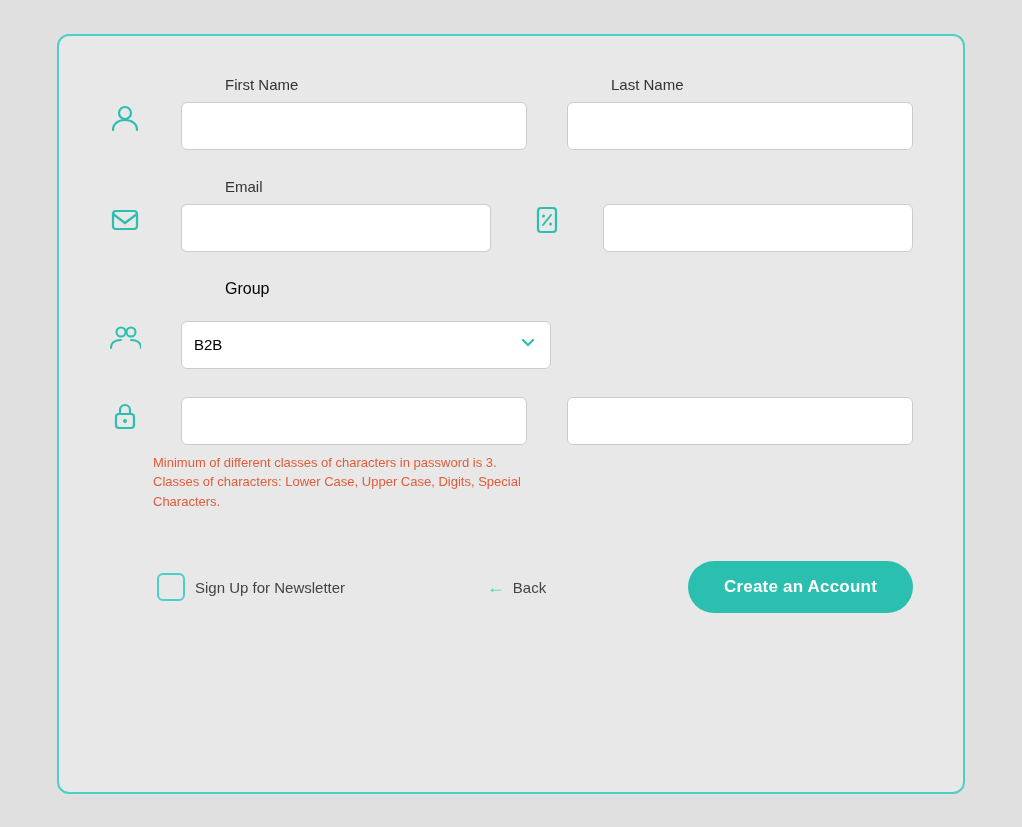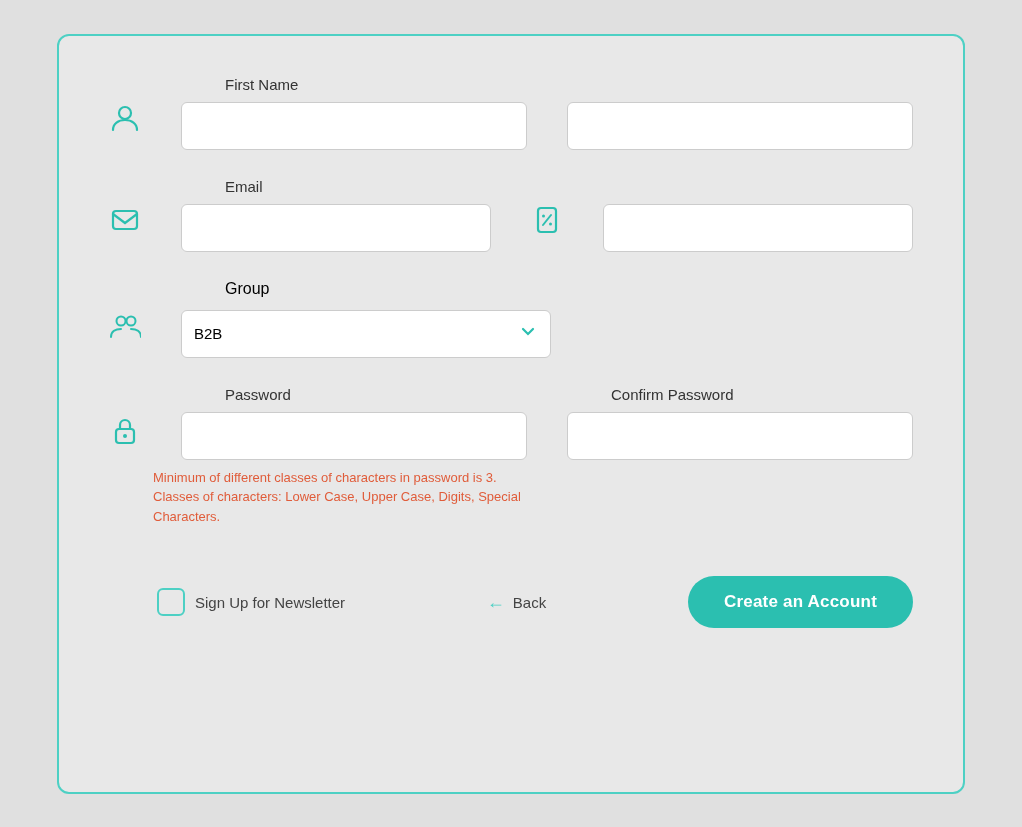--- a/index.html
+++ b/index.html
@@ -208,6 +208,9 @@
       <div class="no-icon-col"></div>
       <div class="label-col">
         <label>First Name</label>
+      </div>
+      <div class="label-col">
+        <label>Last Name</label>
       </div>
     </div>
 

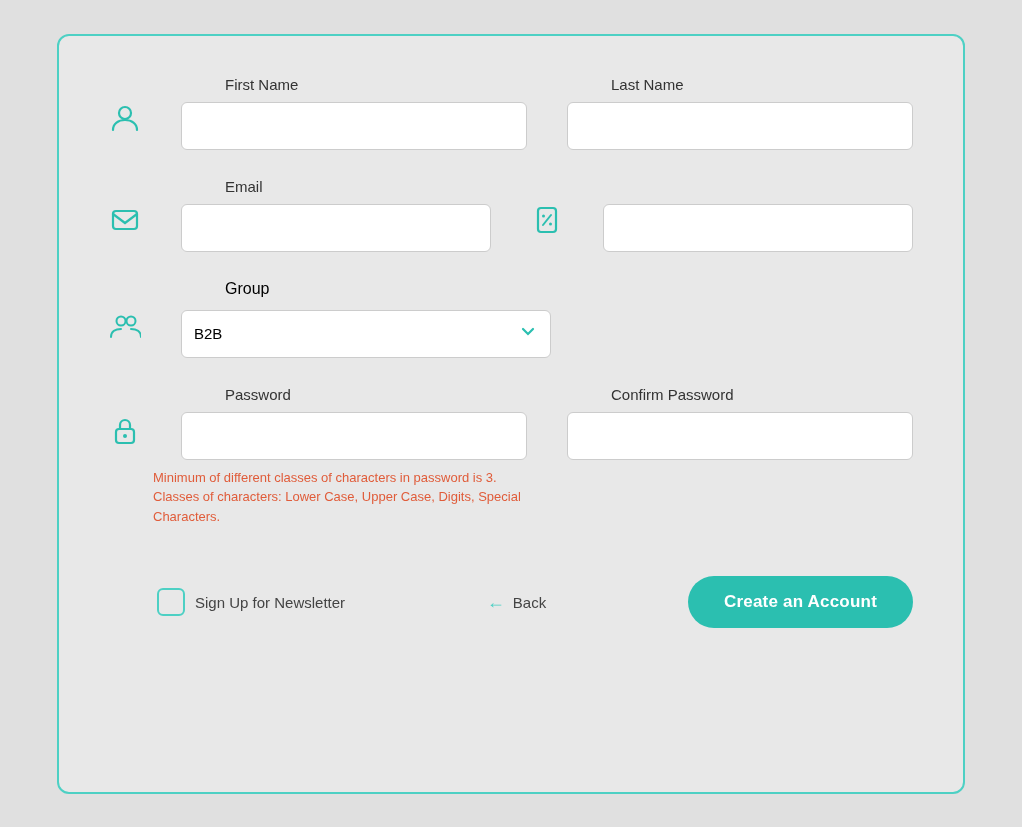--- a/index.html
+++ b/index.html
@@ -186,7 +186,7 @@
     .group-row-labels {
       display: flex;
       gap: 40px;
-      margin-bottom: 12px;
+      margin-bottom: 23px;
     }
 
     .group-label-col {

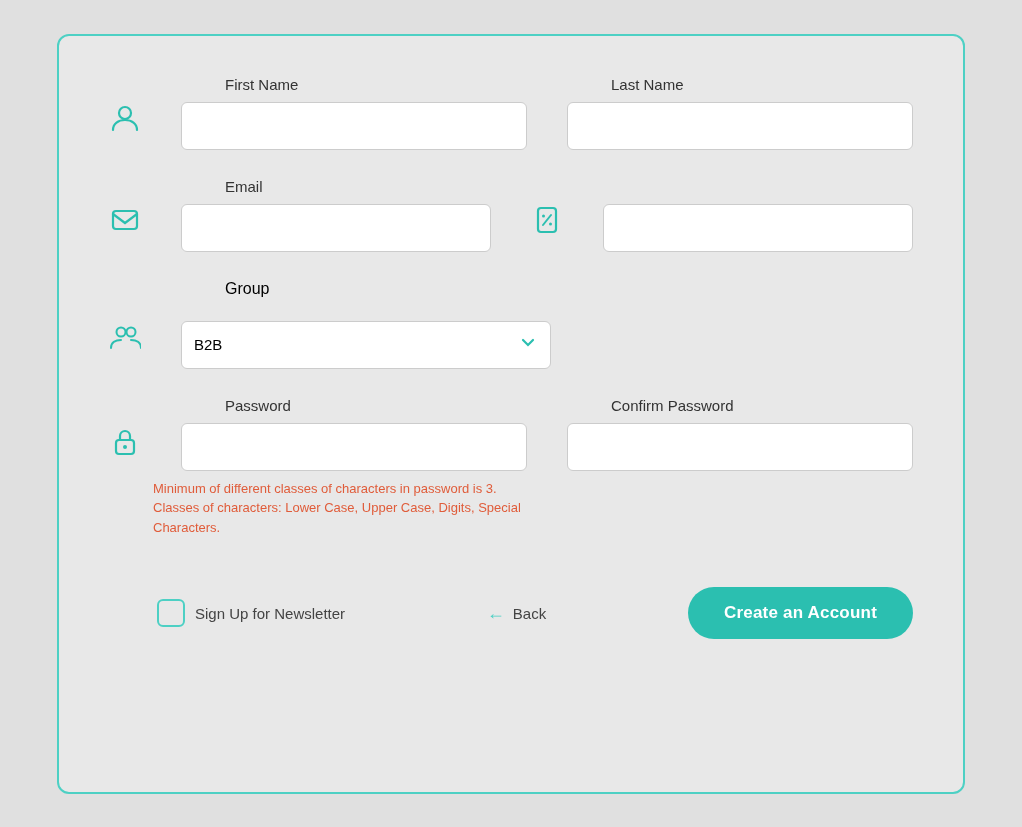--- a/index.html
+++ b/index.html
@@ -291,15 +291,6 @@
       </div>
     </div>
 
-    <div class="label-row">
-      <div class="no-icon-col"></div>
-      <div class="label-col">
-        <label>Password</label>
-      </div>
-      <div class="label-col">
-        <label>Confirm Password</label>
-      </div>
-    </div>
 
     <div class="form-row" style="margin-bottom: 6px; align-items: flex-start;">
       <div class="icon-col" style="padding-top: 4px;">

